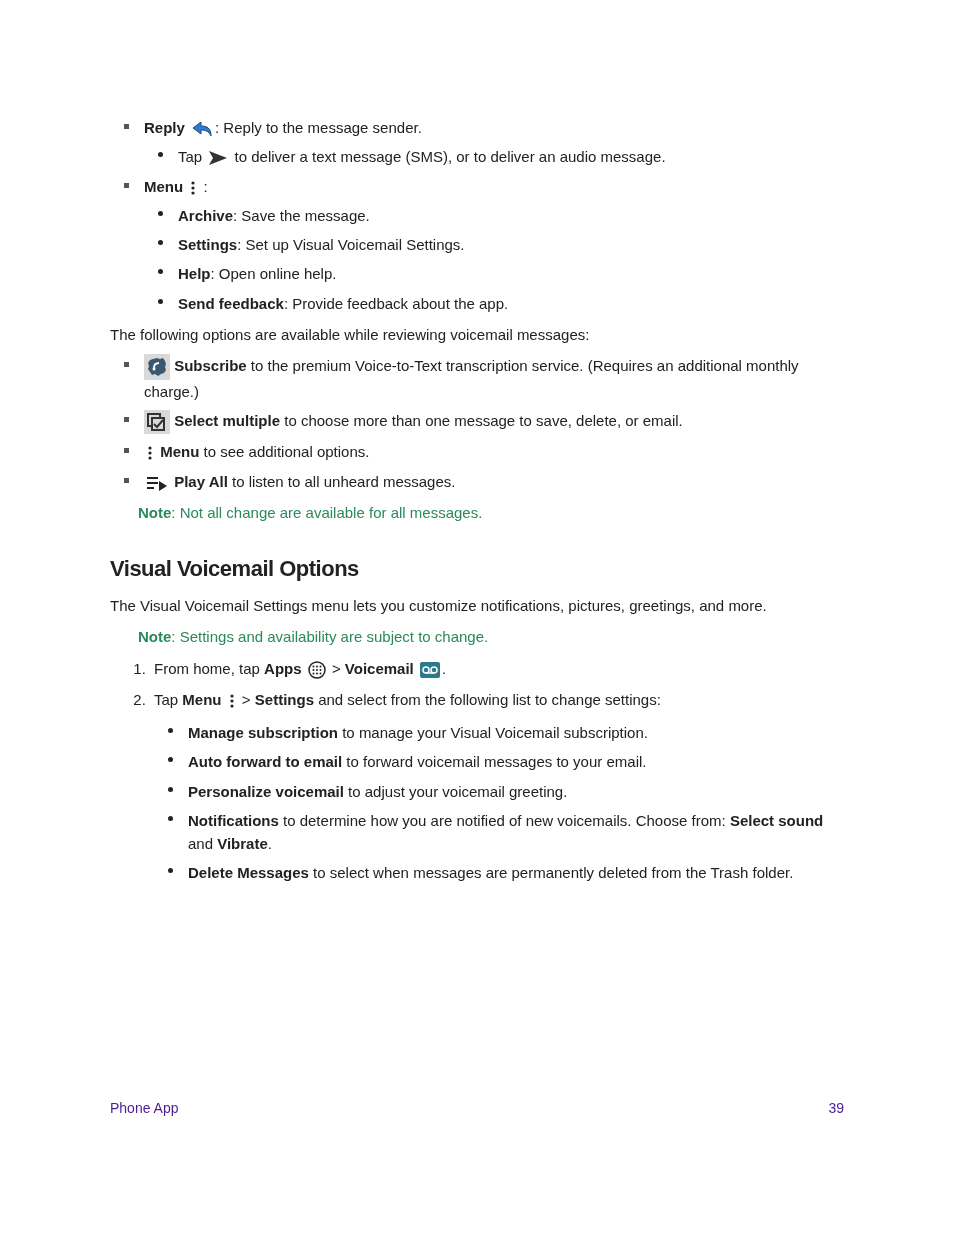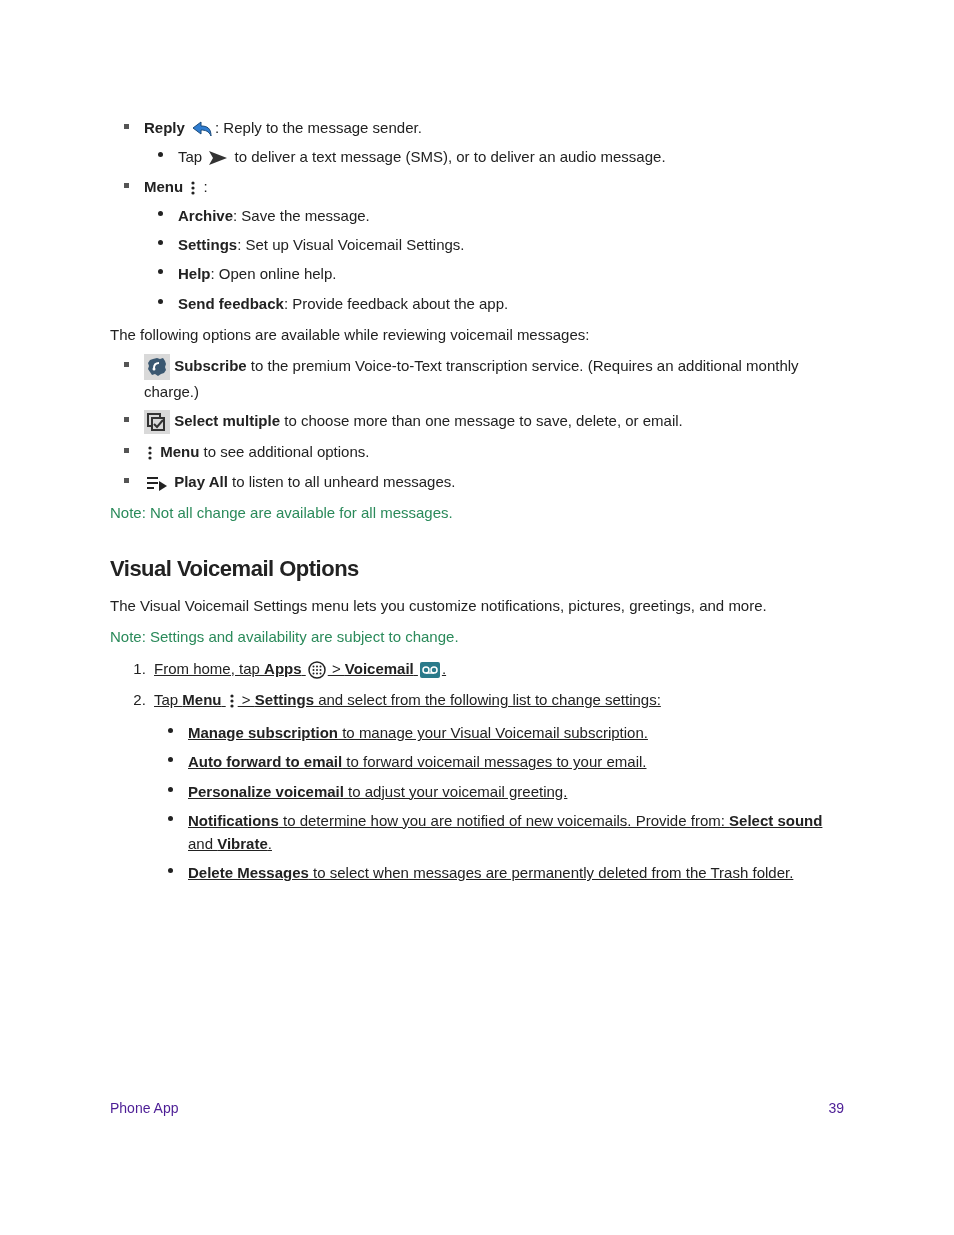--- a/index.html
+++ b/index.html
@@ -74,7 +74,8 @@
     color: #2a8a5a;
   }
   .note-label {
-    font-weight: normal;
+    font-weight: bold;
+    margin-left: 28px;
   }
   .ic {
     display: inline-block;

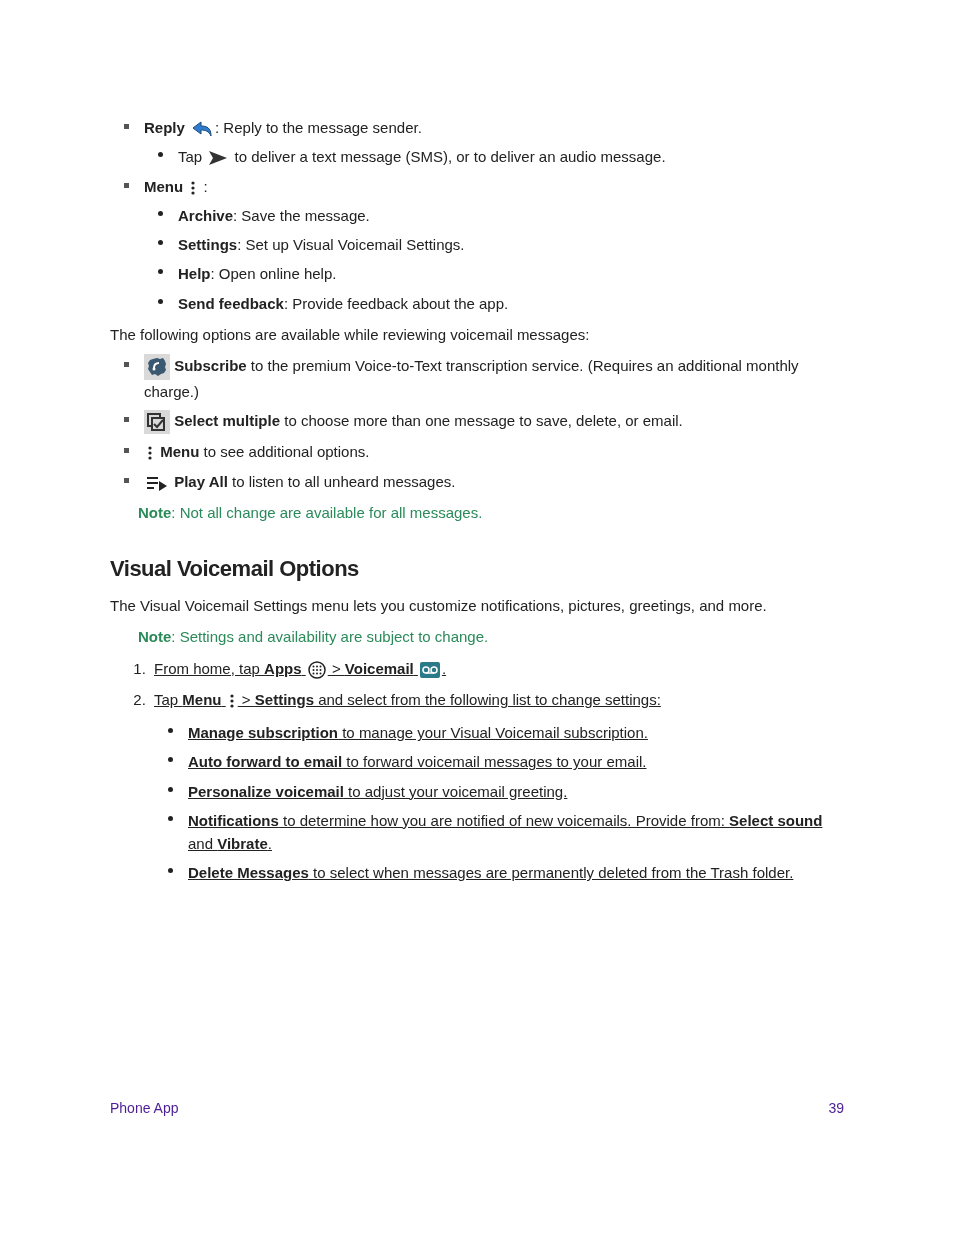--- a/index.html
+++ b/index.html
@@ -61,7 +61,6 @@
   ol.num > li {
     padding-left: 4px;
     margin: 8px 0 8px 0;
-    text-decoration: underline;
   }
   h3.section {
     font-family: Arial Black, Arial, sans-serif;

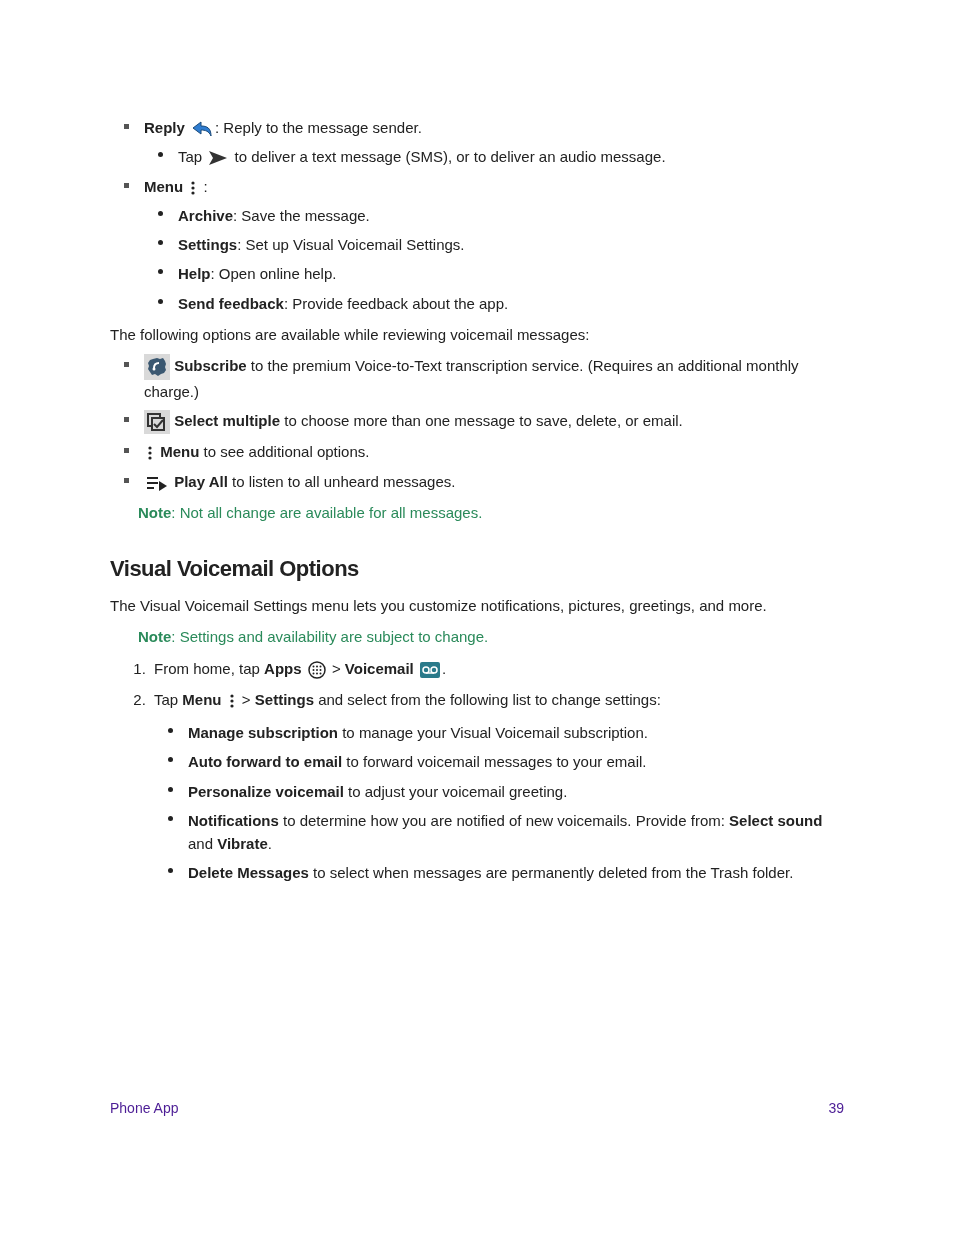--- a/index.html
+++ b/index.html
@@ -216,7 +216,7 @@
         <li><strong>Manage subscription</strong><span> to manage your Visual Voicemail subscription.</span></li>
         <li><strong>Auto forward to email</strong><span> to forward voicemail messages to your email.</span></li>
         <li><strong>Personalize voicemail</strong><span> to adjust your voicemail greeting.</span></li>
-        <li><strong>Notifications</strong><span> to determine how you are notified of new voicemails. Provide from: </span><strong>Select sound</strong><span> and </span><strong>Vibrate</strong><span>.</span></li>
+        <li><strong>Notifications</strong><span> to determine how you are notified of new voicemails. Choose from: </span><strong>Select sound</strong><span> and </span><strong>Vibrate</strong><span>.</span></li>
         <li><strong>Delete Messages</strong><span> to select when messages are permanently deleted from the Trash folder.</span></li>
       </ul>
     </li>

